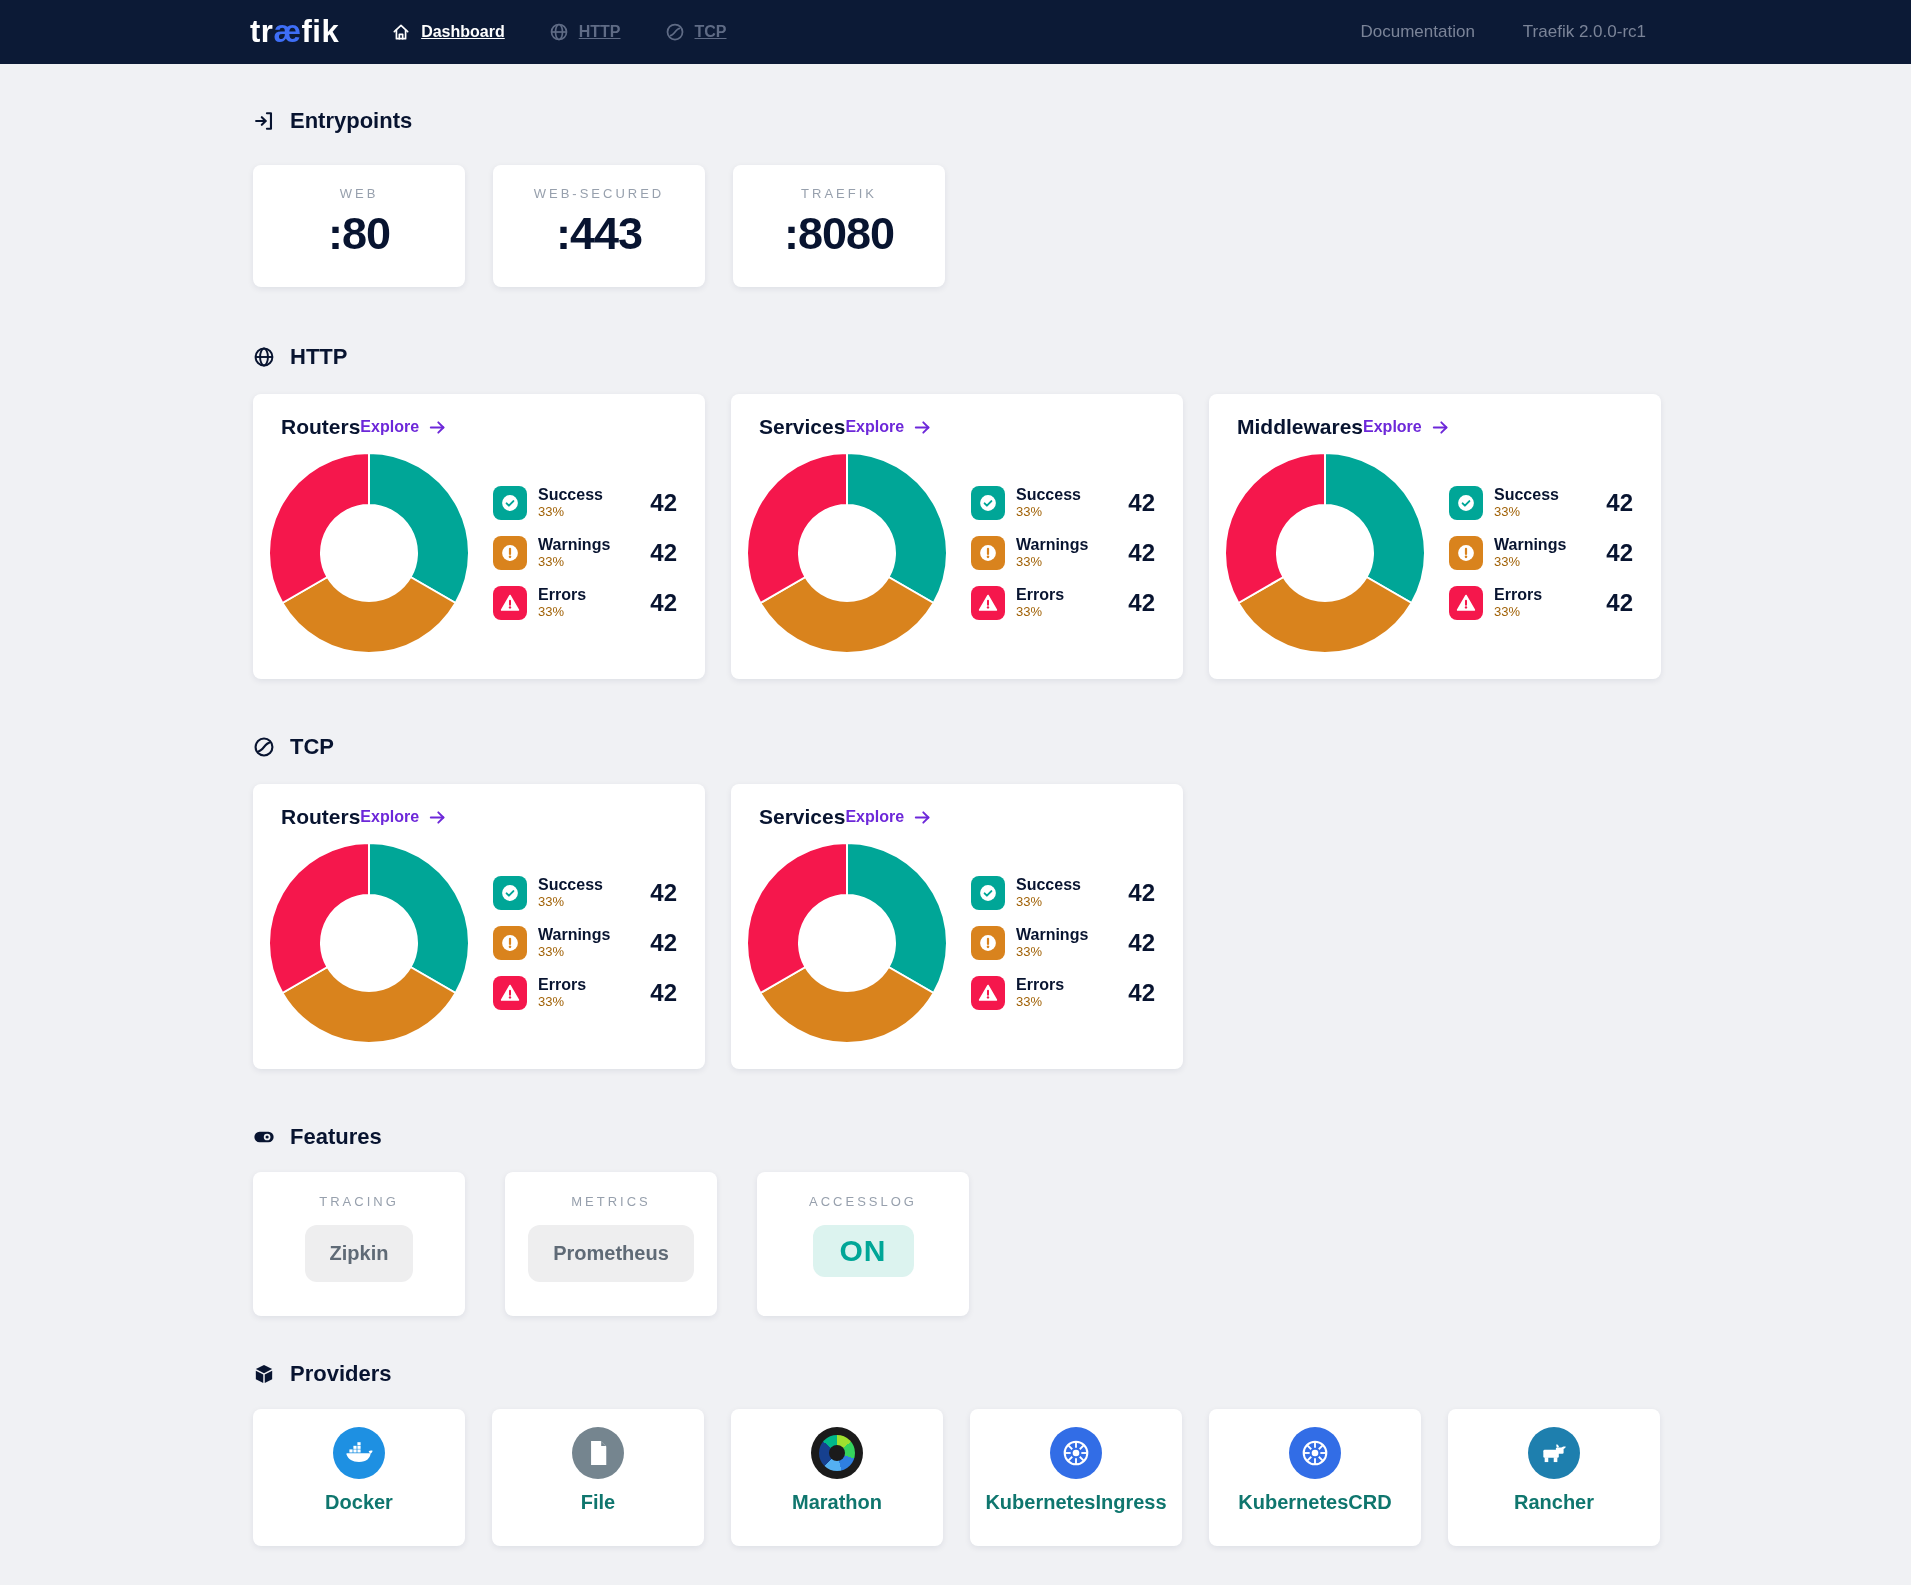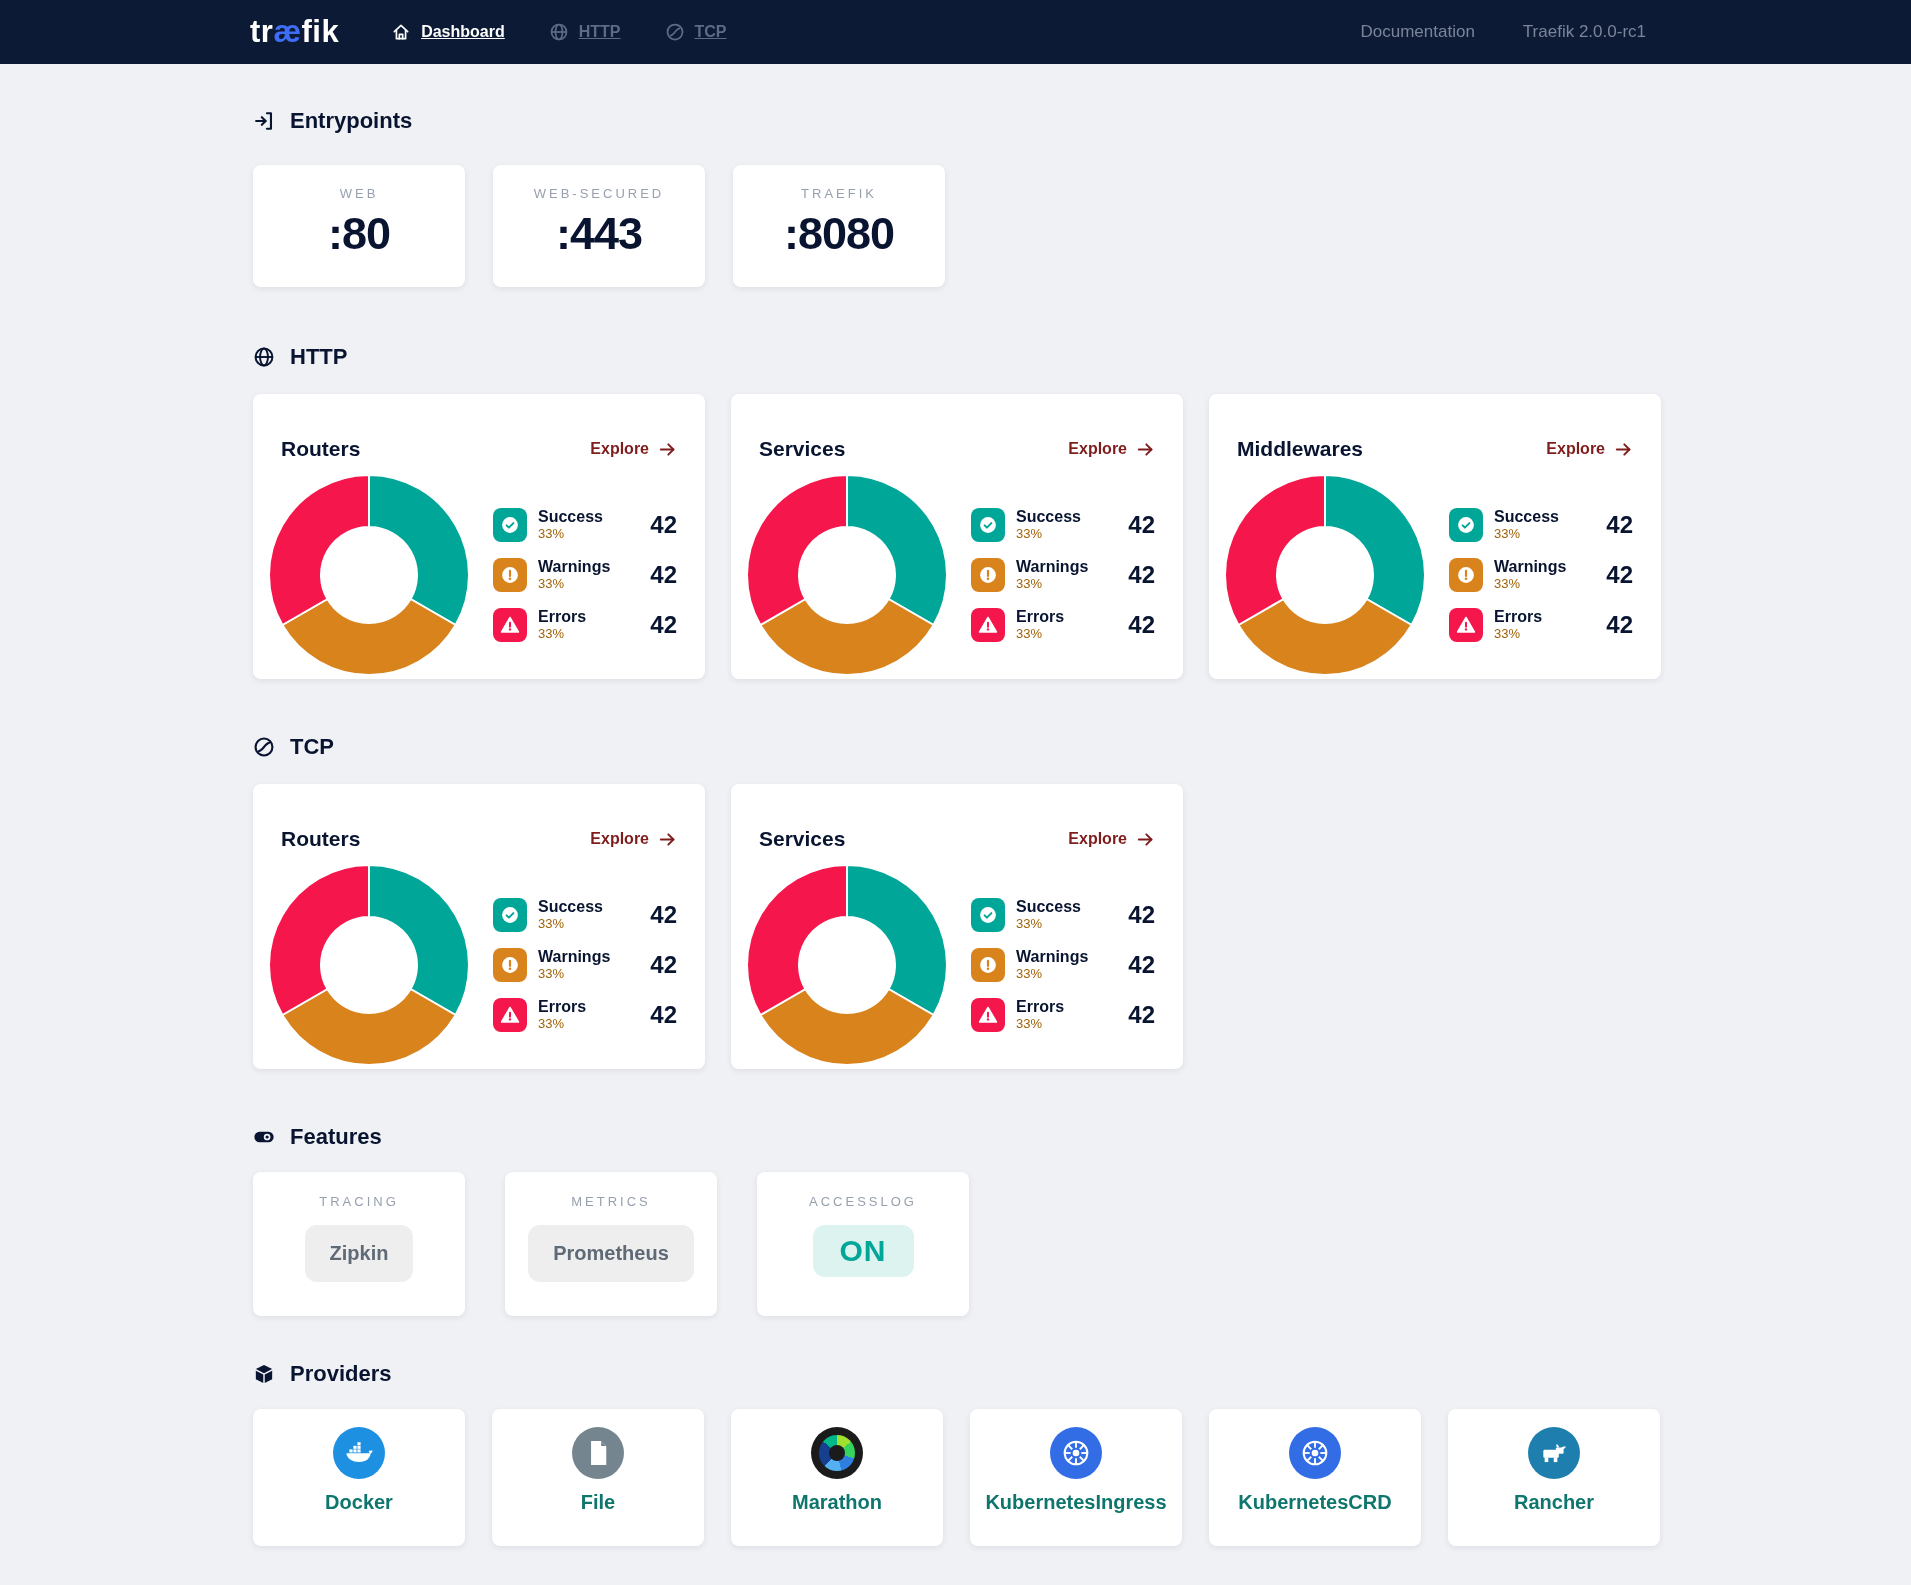--- a/index.html
+++ b/index.html
@@ -56,7 +56,7 @@
 
   
   .chart-card { width:452px; height:285px; padding:21px 28px 0 28px; }
-  .chart-card-header { display:flex; align-items:center; justify-content:space-between;margin-top:22px; }
+  .chart-card-header { display:flex; align-items:center; justify-content:flex-start; }
   .chart-card-title { font-size:21px; font-weight:700; color:#081430; }
   .explore-link { display:flex; align-items:center; gap:9px; color:#7f1d1d; font-size:16px; font-weight:700; text-decoration:none; cursor:pointer; }
   .explore-link svg { width:19px; height:19px; }

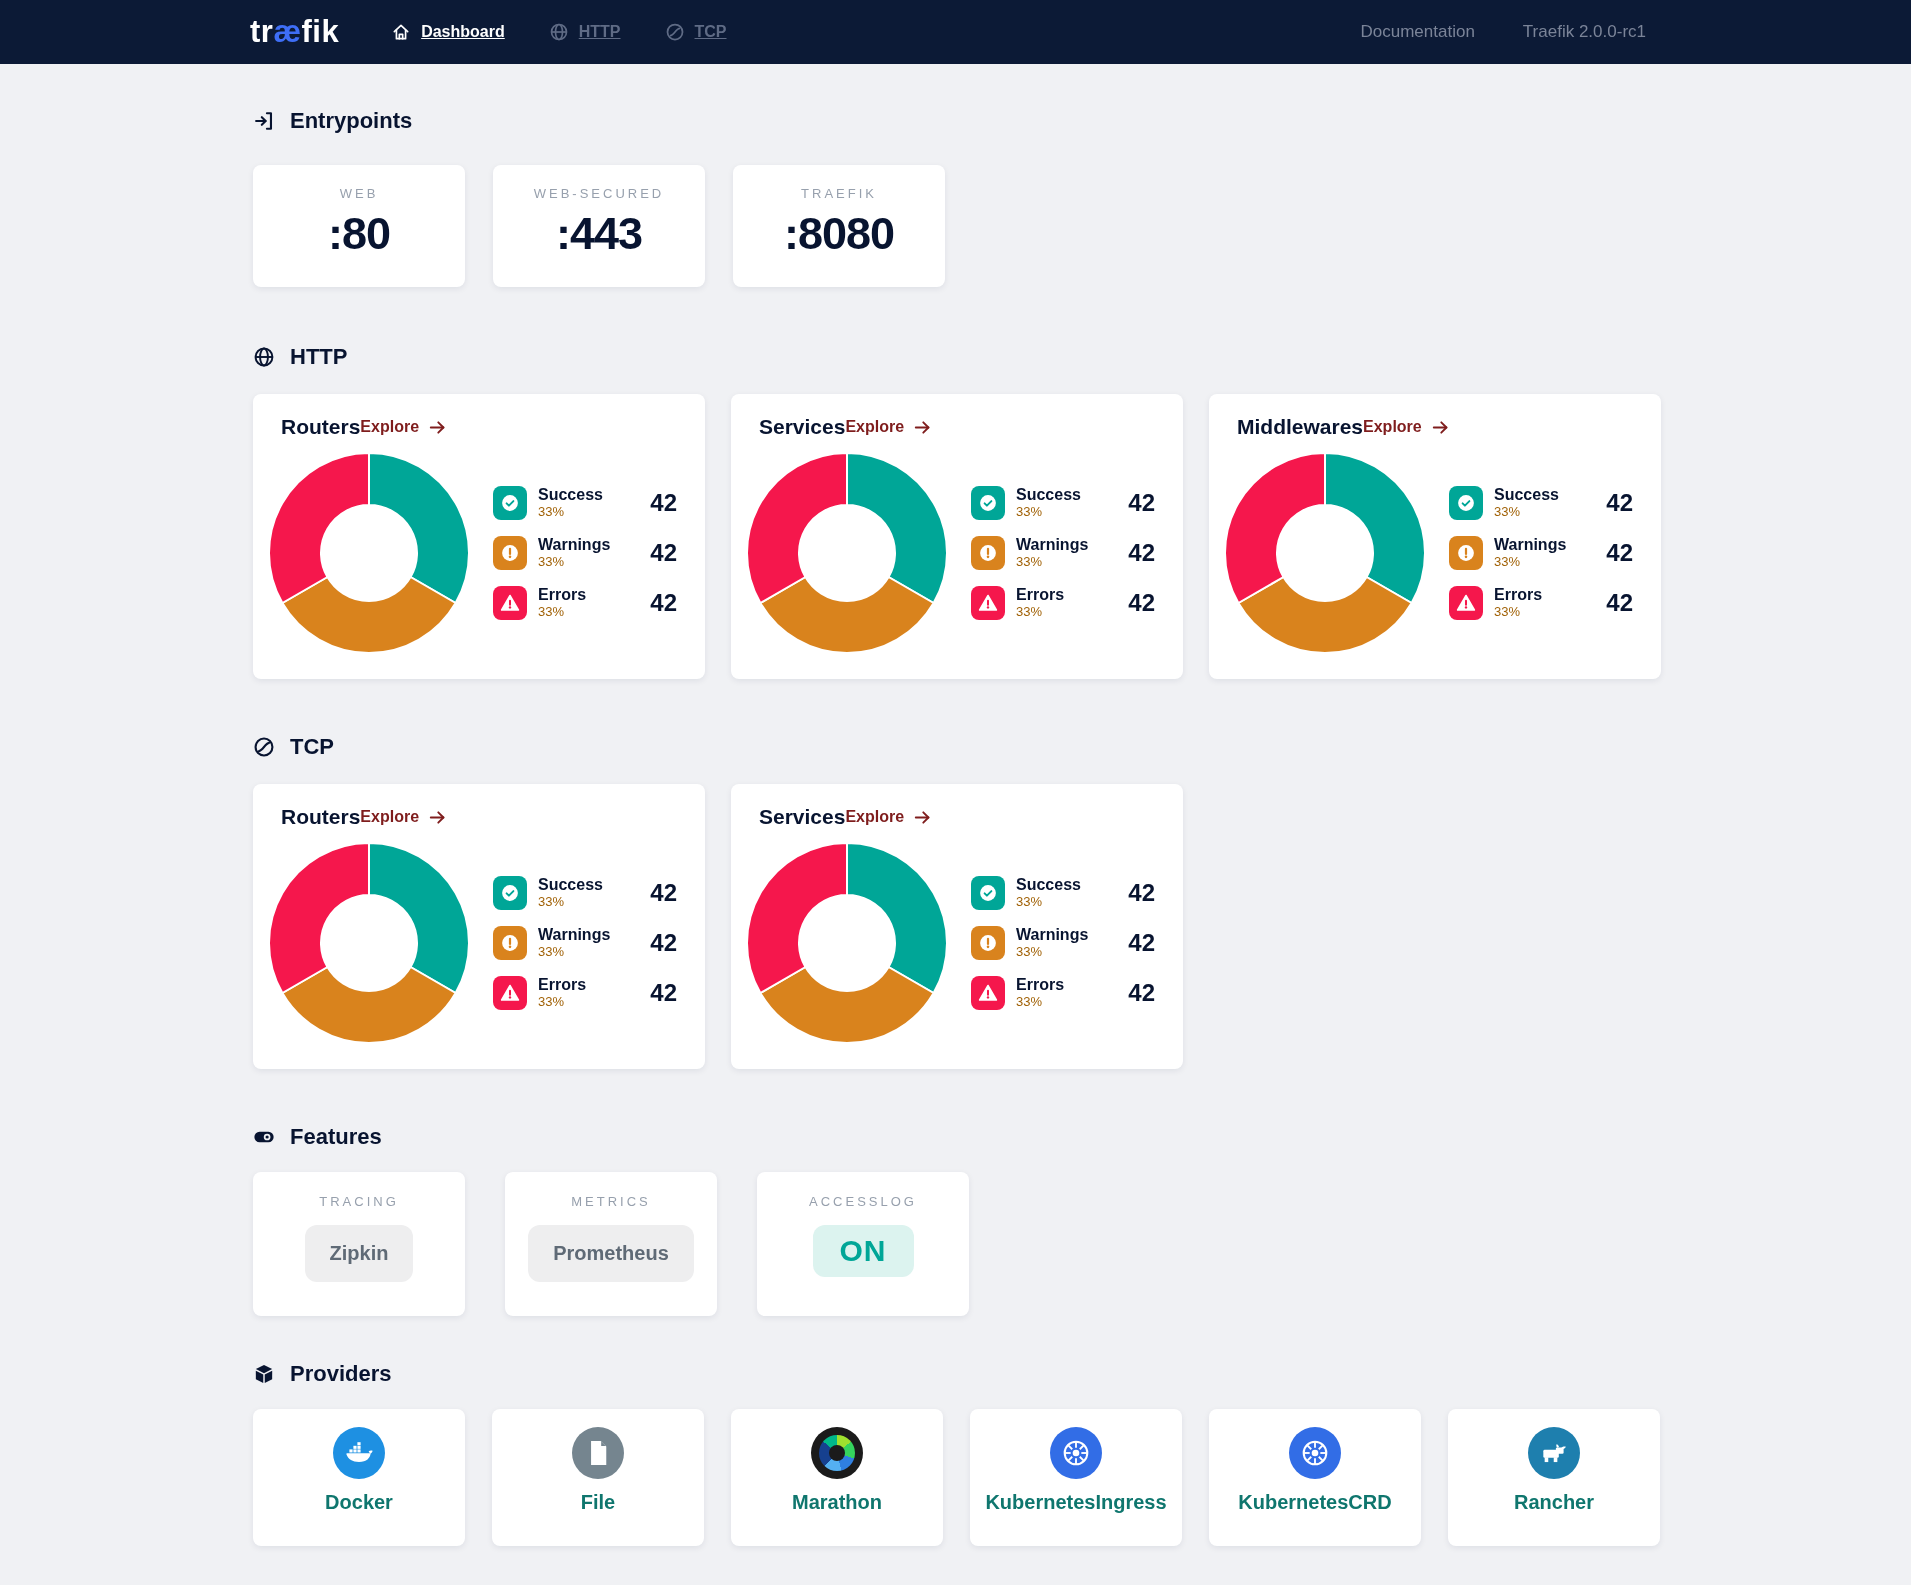--- a/index.html
+++ b/index.html
@@ -58,7 +58,7 @@
   .chart-card { width:452px; height:285px; padding:21px 28px 0 28px; }
   .chart-card-header { display:flex; align-items:center; justify-content:flex-start; }
   .chart-card-title { font-size:21px; font-weight:700; color:#081430; }
-  .explore-link { display:flex; align-items:center; gap:9px; color:#7f1d1d; font-size:16px; font-weight:700; text-decoration:none; cursor:pointer; }
+  .explore-link { display:flex; align-items:center; gap:9px; color:#6d28d9; font-size:16px; font-weight:700; text-decoration:none; cursor:pointer; }
   .explore-link svg { width:19px; height:19px; }
   .chart-card-body { display:flex; align-items:center; margin:14px 0 0 -12px; }
   .donut { width:200px; height:200px; flex:none; }

